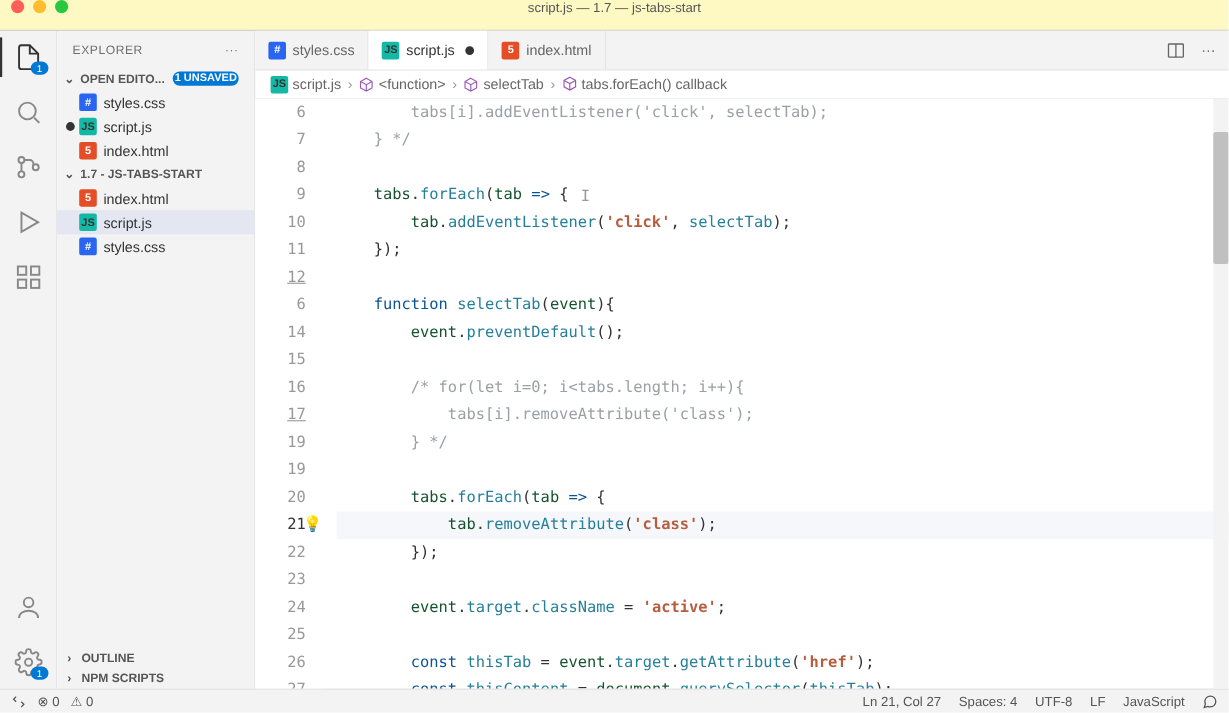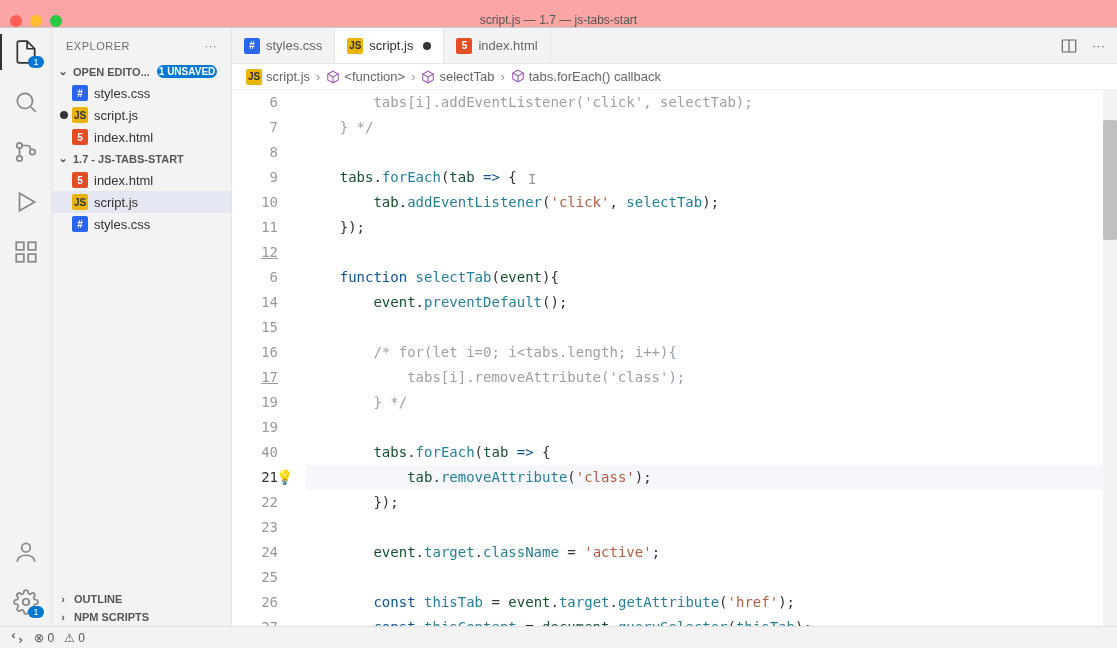--- a/index.html
+++ b/index.html
@@ -17,9 +17,9 @@
   
   .titlebar {
     height: 28px;
-    background: #fca5a5;
-    display: flex;
-    align-items: flex-end;
+    background: #fef9c3;
+    display: flex;
+    align-items: flex-start;
     position: relative;
     border-bottom: 1px solid #ccc;
   }

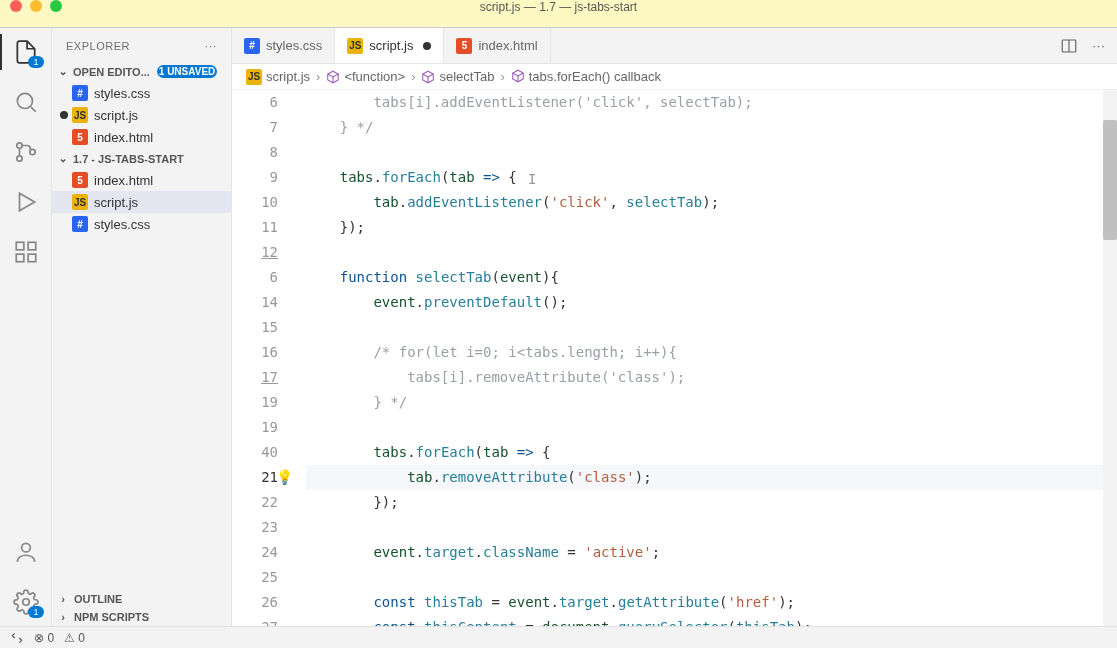--- a/index.html
+++ b/index.html
@@ -143,7 +143,7 @@
     border-radius: 2px;
   }
   .icon-css { background: #2965f1; color: #fff; }
-  .icon-js { background: #eab308; color: #333; }
+  .icon-js { background: #14b8a6; color: #333; }
   .icon-html { background: #e44d26; color: #fff; }
   .dirty-dot {
     width: 8px; height: 8px; border-radius: 50%; background: #333;

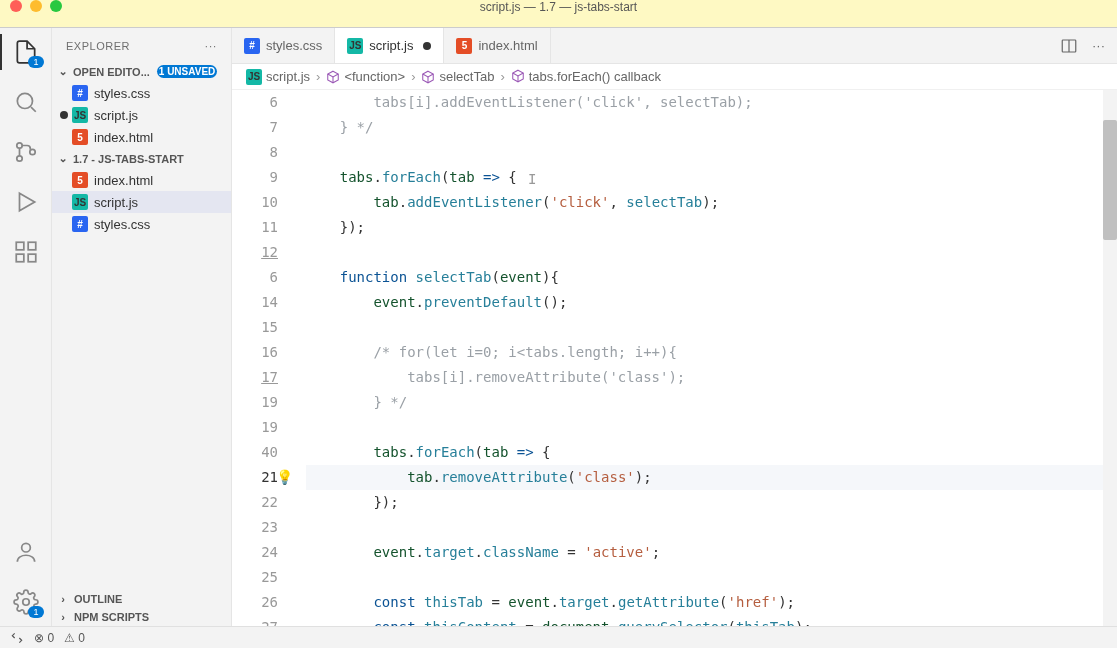--- a/index.html
+++ b/index.html
@@ -253,7 +253,7 @@
   .tok-keyword { color: #0b5394; }
   .tok-method { color: #267f99; }
   .tok-prop { color: #267f99; }
-  .tok-string { color: #b55e3f; }
+  .tok-string { color: #b55e3f; font-weight: bold; }
   .tok-var { color: #267f99; }
   .tok-ident { color: #14532d; }
   .light-cursor { color: #999; }

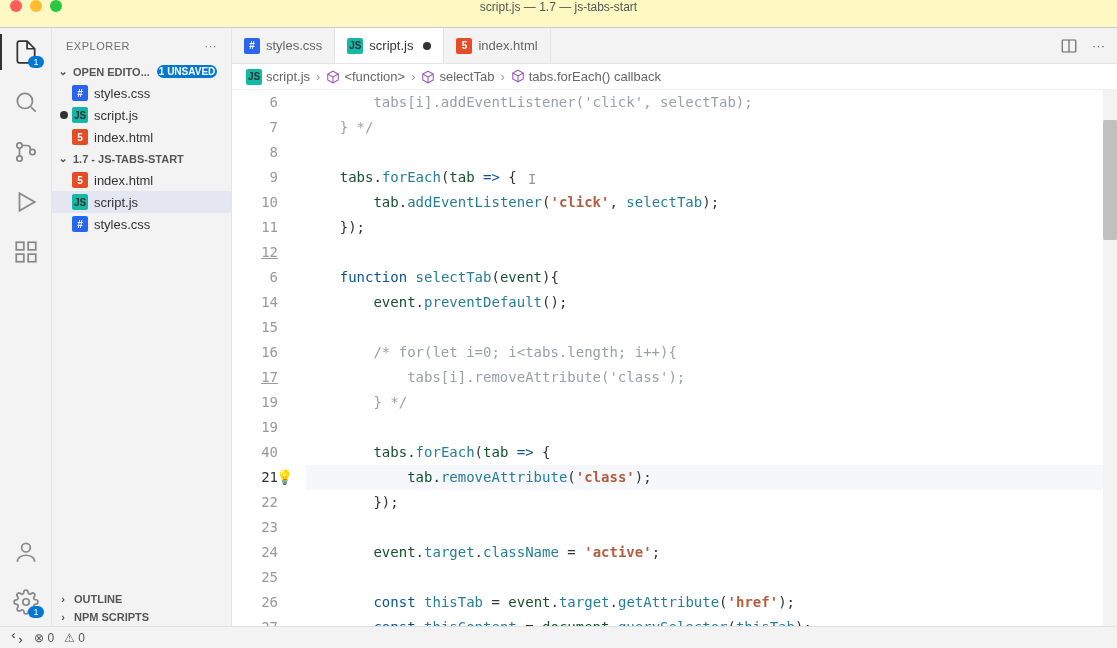--- a/index.html
+++ b/index.html
@@ -501,7 +501,7 @@
           <div style="position: relative; text-decoration: underline;">17</div>
           <div style="position: relative;">19</div>
           <div style="position: relative;">19</div>
-          <div style="position: relative;">40</div>
+          <div style="position: relative;">20</div>
           <div style="position: relative; color: rgb(51, 51, 51); margin-left: 0px;">21<span class="bulb" style="top: 0px;">💡</span></div>
           <div style="position: relative;">22</div>
           <div style="position: relative;">23</div>

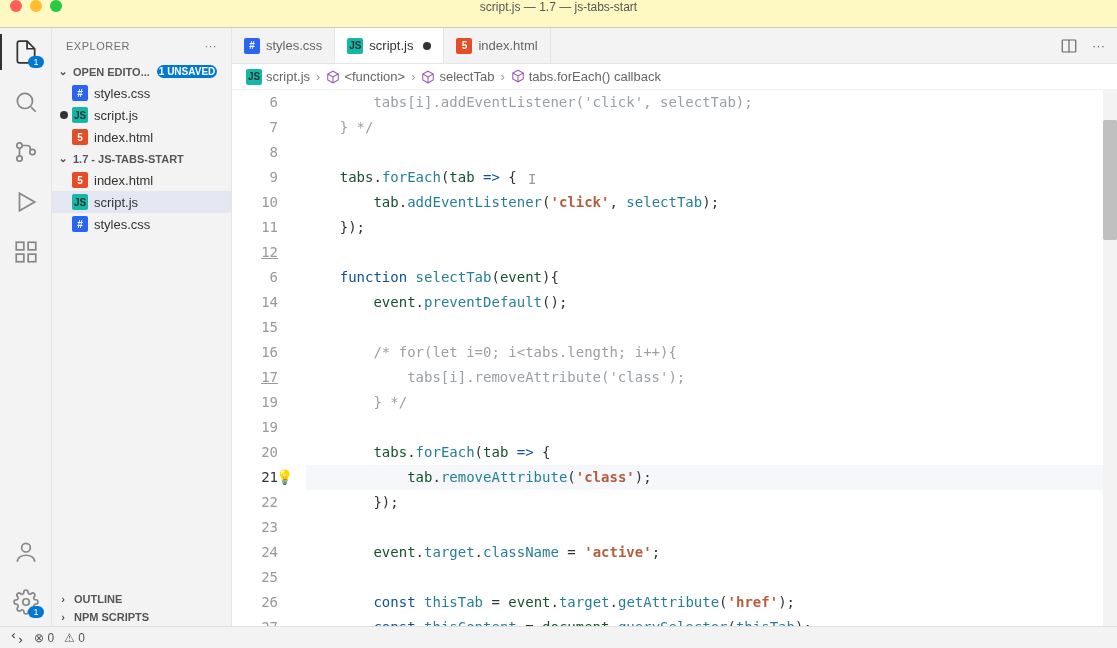--- a/index.html
+++ b/index.html
@@ -529,6 +529,18 @@
     <span class="status-item">⊗ <span>0</span></span>
     <span class="status-item">⚠ <span>0</span></span>
   </div>
+  <div class="status-right">
+    <span class="status-item">Ln 21, Col 27</span>
+    <span class="status-item">Spaces: 4</span>
+    <span class="status-item">UTF-8</span>
+    <span class="status-item">LF</span>
+    <span class="status-item">JavaScript</span>
+    <span class="status-item">
+      <svg width="14" height="14" viewBox="0 0 24 24" fill="none" stroke="currentColor" stroke-width="2">
+          <path d="M21 11.5a8.38 8.38 0 0 1-8.5 8.5 8.5 8.5 0 0 1-3.9-.9L3 21l1.9-5.7A8.38 8.38 0 0 1 4 11.5 8.5 8.5 0 0 1 12.5 3 8.38 8.38 0 0 1 21 11.5z"></path>
+        </svg>
+    </span>
+  </div>
 </div>
 
 </body></html>

